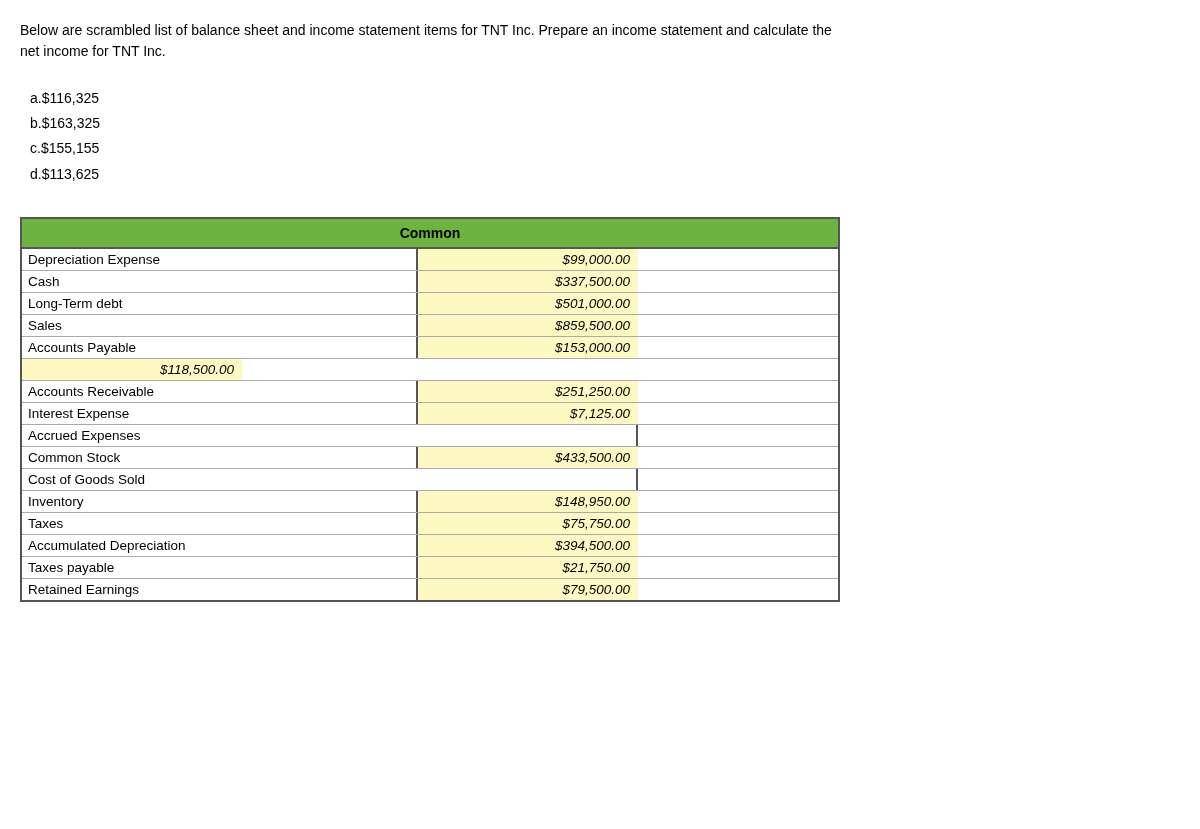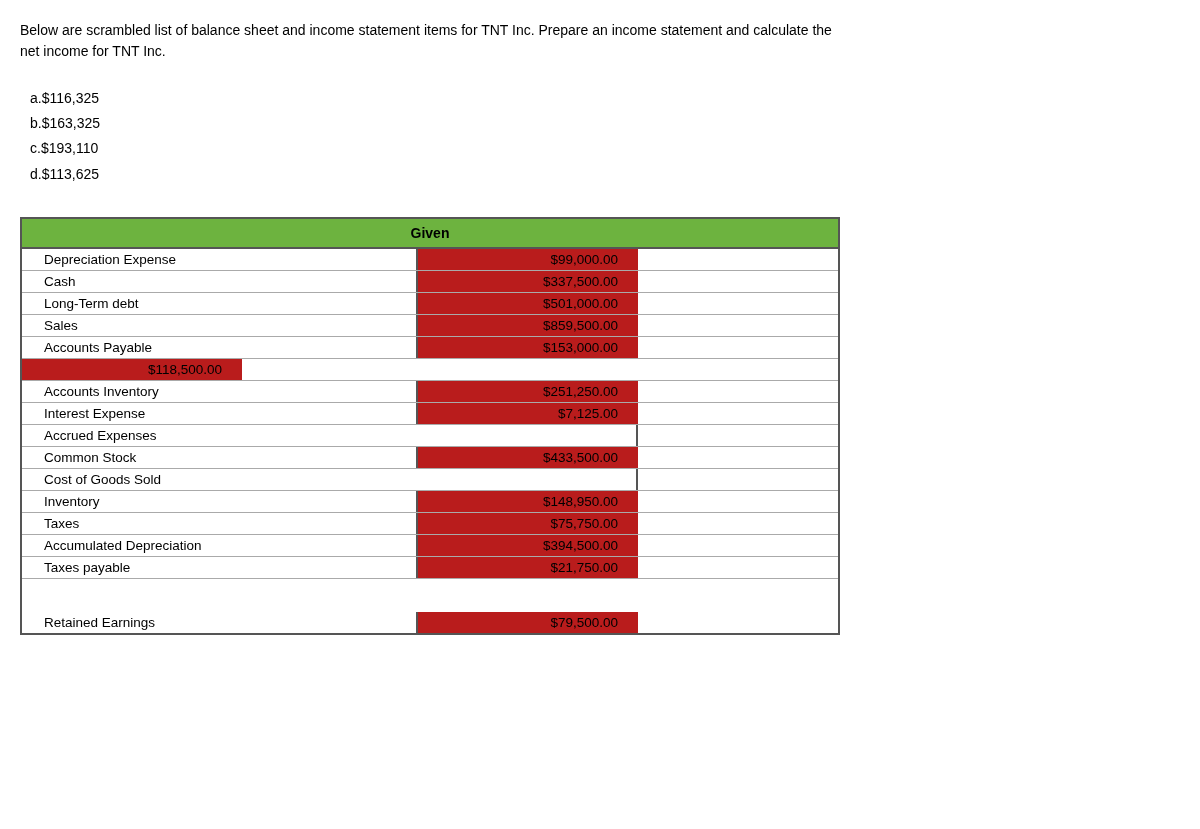--- a/index.html
+++ b/index.html
@@ -66,7 +66,7 @@
 <div class="options">
   <div>a.$116,325</div>
   <div>b.$163,325</div>
-  <div>c.$193,110</div>
+  <div>c.$155,155</div>
   <div>d.$113,625</div>
 </div>
 

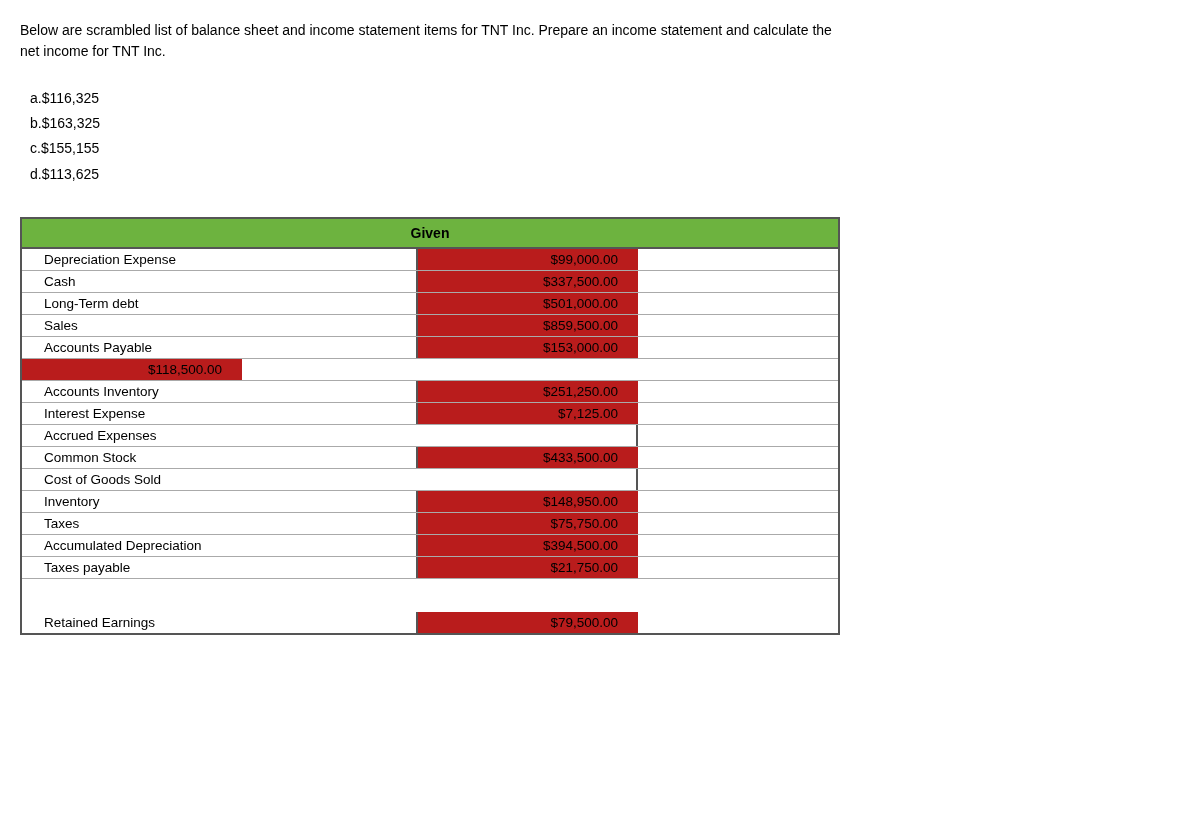--- a/index.html
+++ b/index.html
@@ -71,7 +71,7 @@
 </div>
 
 <div class="table-container">
-  <div class="table-header">Given</div>
+  <div class="table-header">Common</div>
   <div id="table-body">
       <div class="table-row">
         <div class="col-label">Depreciation Expense</div>

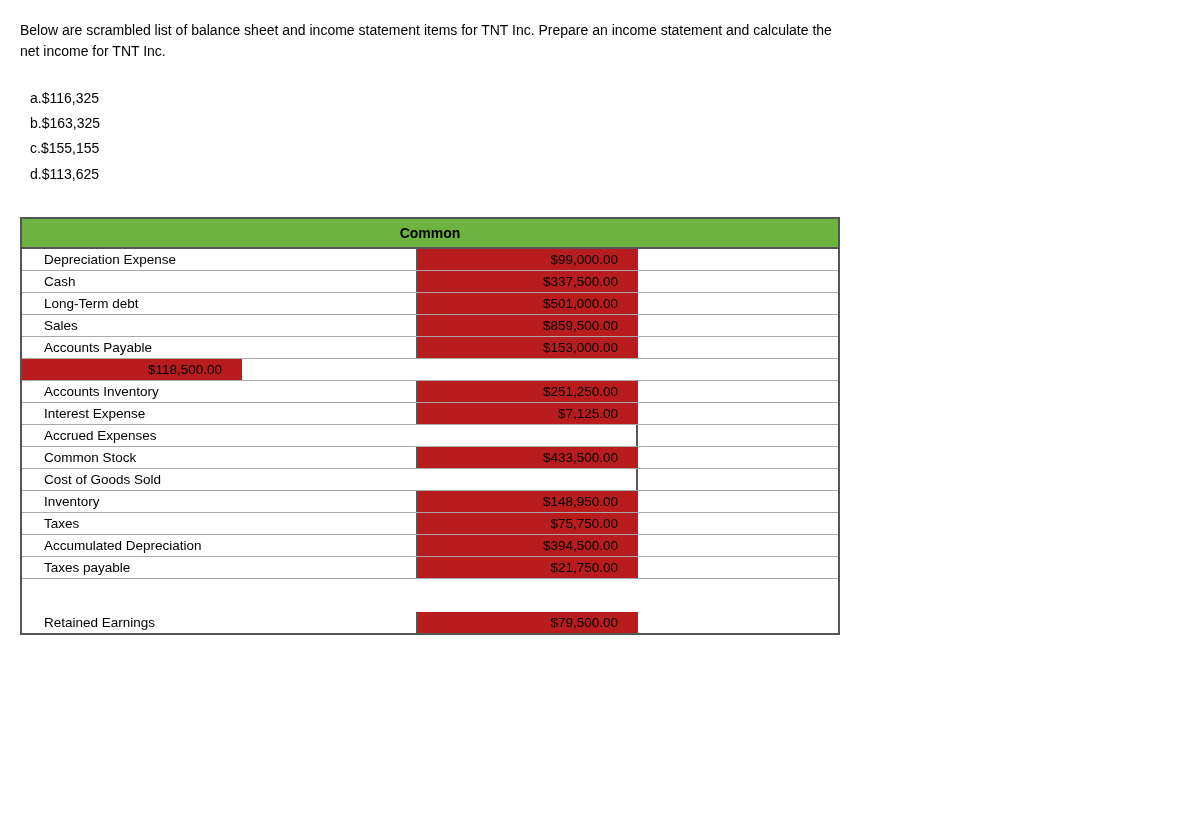--- a/index.html
+++ b/index.html
@@ -41,7 +41,7 @@
     }
     .col-label {
       flex: 1;
-      padding: 3px 22px;
+      padding: 3px 6px;
       border-right: 2px solid #555;
       font-size: 13.5px;
     }

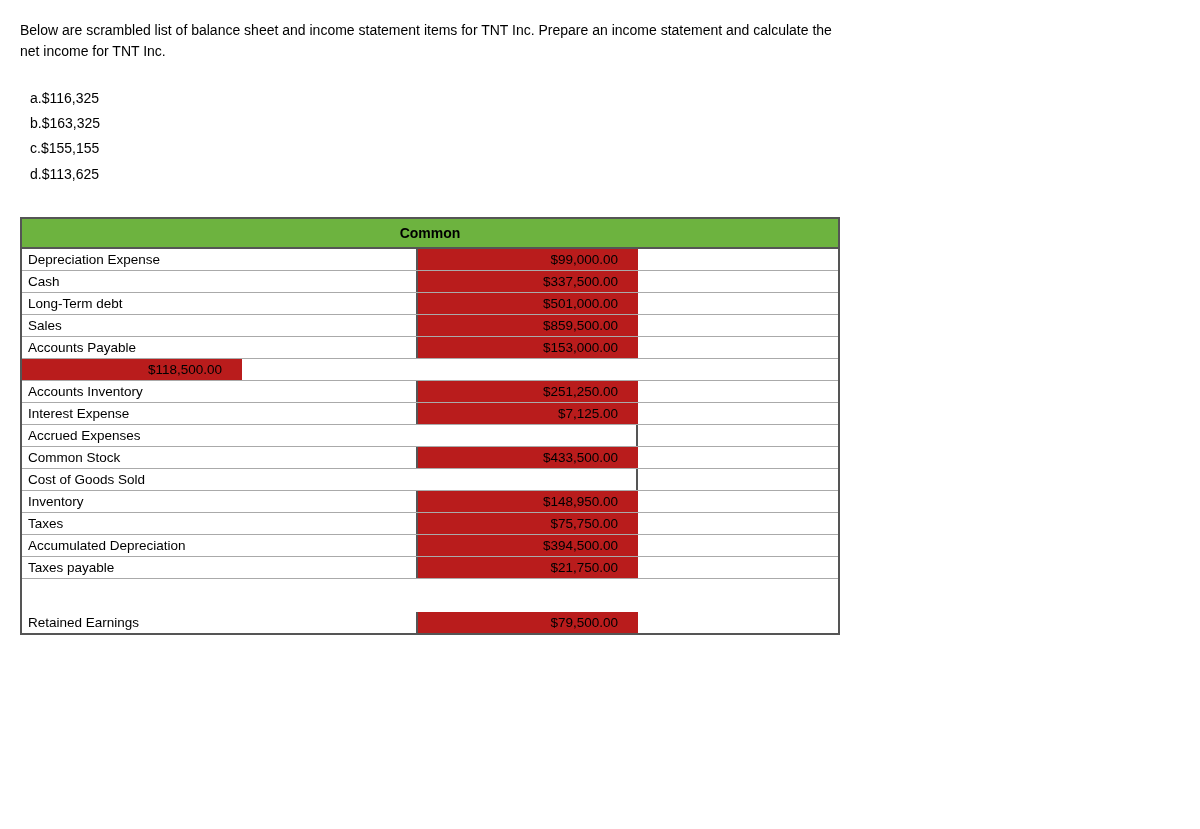--- a/index.html
+++ b/index.html
@@ -47,10 +47,11 @@
     }
     .col-value {
       width: 220px;
-      padding: 3px 20px;
-      background-color: #b91c1c;
+      padding: 3px 8px;
+      background-color: #fef9c3;
       text-align: right;
       font-size: 13.5px;
+      font-style: italic;
     }
     .col-extra {
       width: 200px;

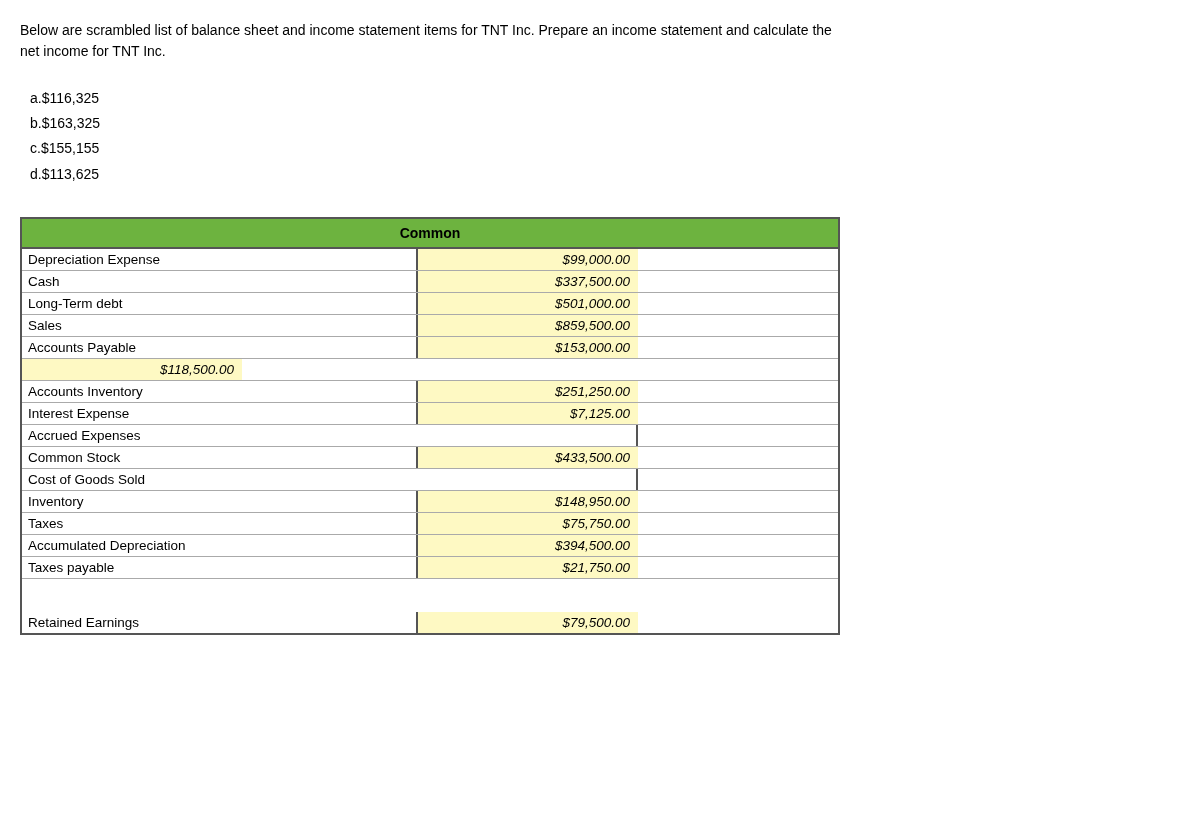--- a/index.html
+++ b/index.html
@@ -104,7 +104,7 @@
         <div class="col-extra"></div>
       </div>
       <div class="table-row">
-        <div class="col-label">Accounts Inventory</div>
+        <div class="col-label">Accounts Receivable</div>
         <div class="col-value">$251,250.00</div>
         <div class="col-extra"></div>
       </div>

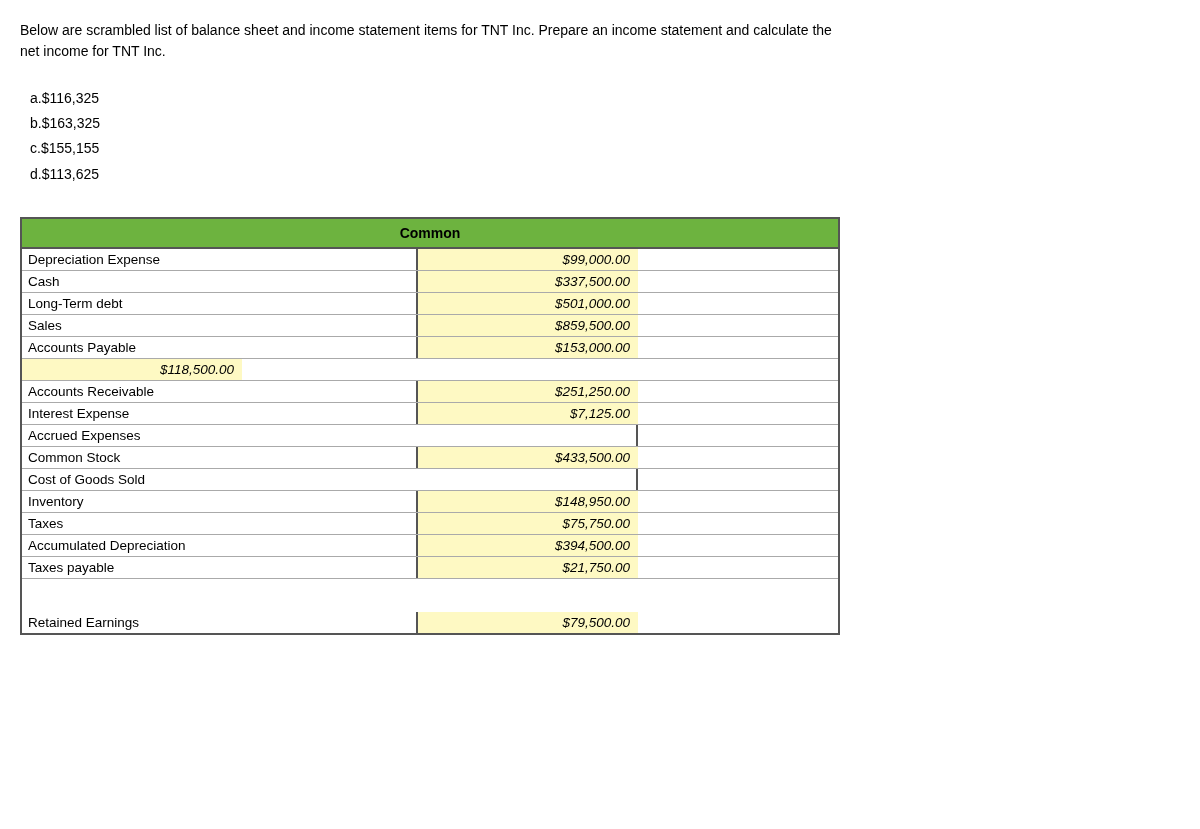--- a/index.html
+++ b/index.html
@@ -37,7 +37,6 @@
     }
     .table-row:last-child {
       border-bottom: none;
-      margin-top: 33px;
     }
     .col-label {
       flex: 1;

